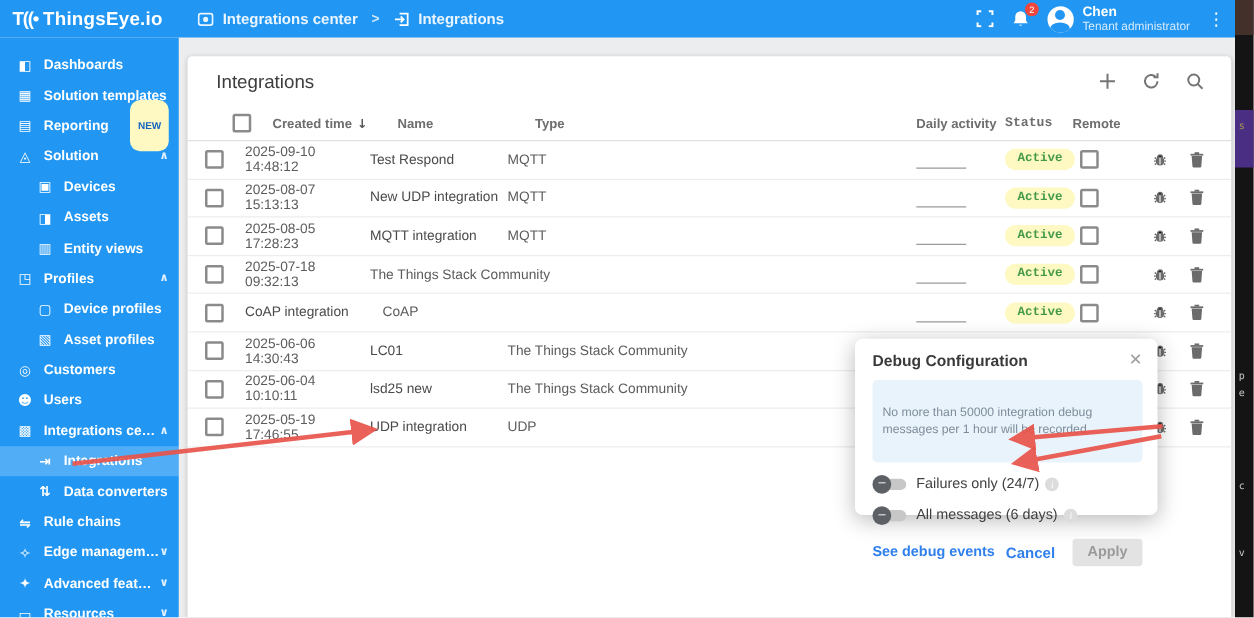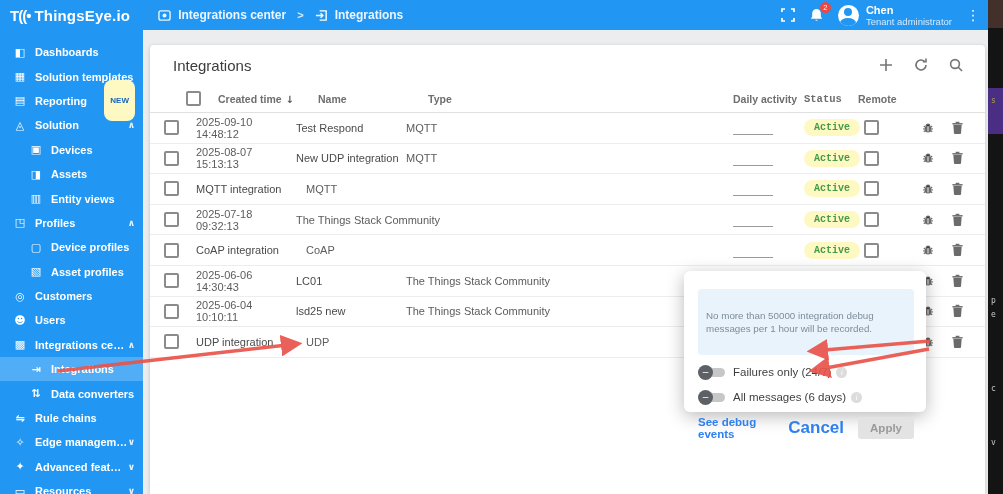--- a/index.html
+++ b/index.html
@@ -376,6 +376,7 @@
     <div class="c-cb">
           <div class="cbx"></div>
         </div>
+    <div class="c-created">2025-08-05 17:28:23</div>
     <div class="c-name">MQTT integration</div>
     <div class="c-type">MQTT</div>
     <div class="c-spacer"></div>

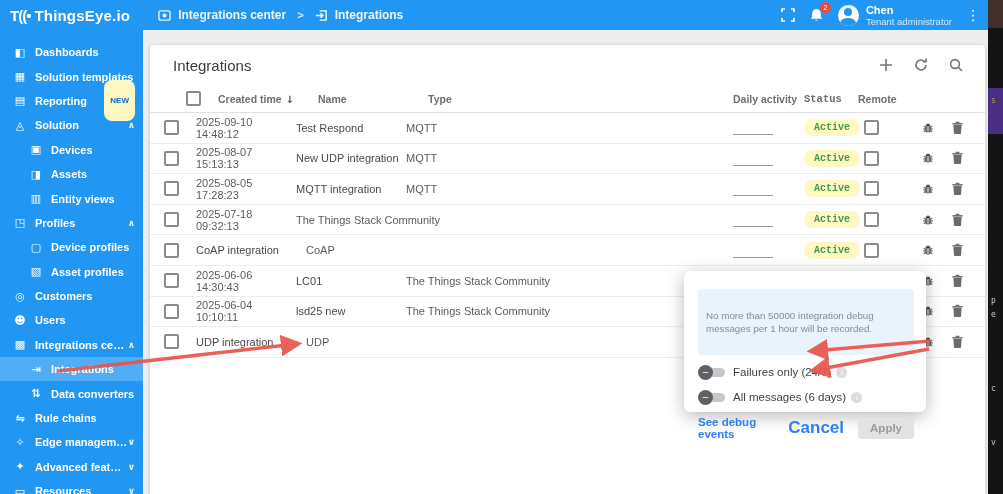--- a/index.html
+++ b/index.html
@@ -565,6 +565,10 @@
 </section>
 
 <div class="popup">
+  <div class="popup-head">
+    <span class="popup-title">Debug Configuration</span>
+    <span class="popup-close">✕</span>
+  </div>
   <div class="popup-info">No more than 50000 integration debug messages per 1 hour will be recorded.</div>
   <div class="toggle-row">
     <span class="toggle">

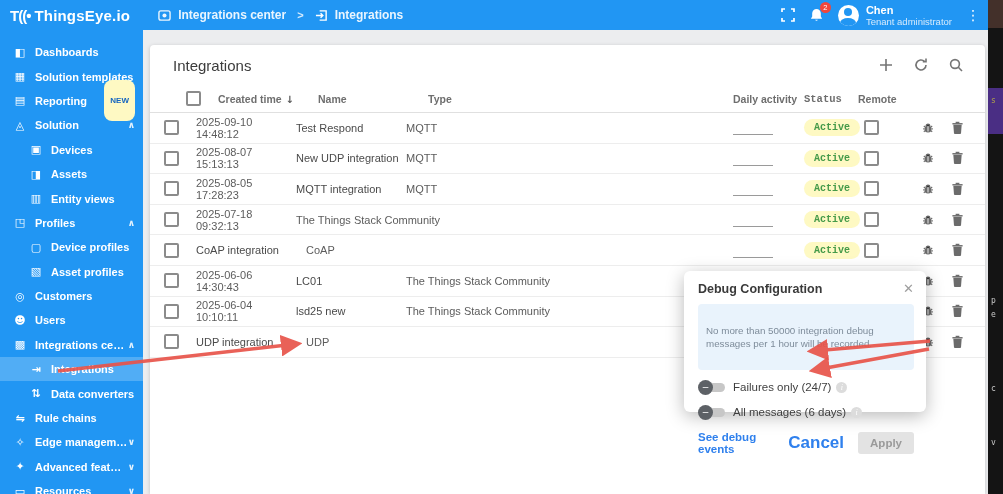--- a/index.html
+++ b/index.html
@@ -534,6 +534,7 @@
     <div class="c-cb">
           <div class="cbx"></div>
         </div>
+    <div class="c-created">2025-05-19 17:46:55</div>
     <div class="c-name">UDP integration</div>
     <div class="c-type">UDP</div>
     <div class="c-spacer"></div>

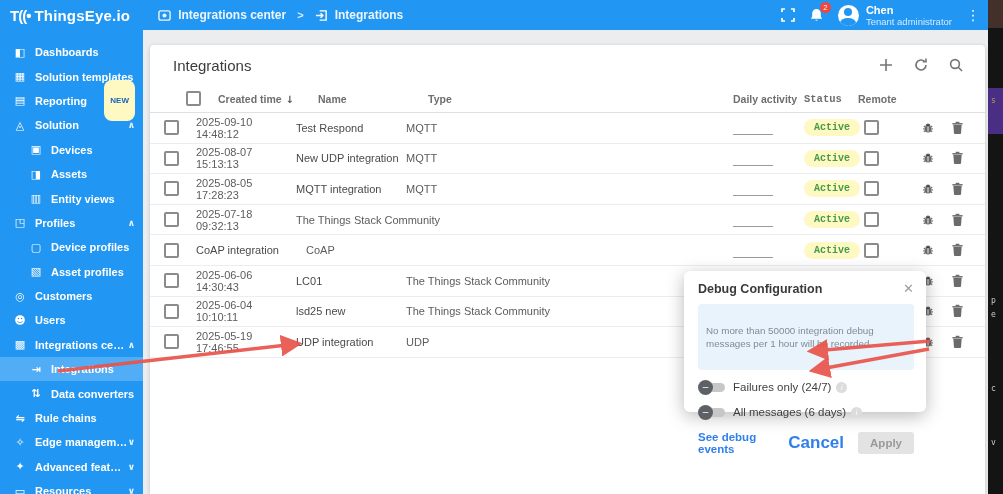--- a/index.html
+++ b/index.html
@@ -91,7 +91,7 @@
               display:flex; align-items:center; justify-content:center; margin-left:5px; font-style:italic; font-family:"Liberation Serif", serif; }
   .popup-foot { display:flex; align-items:center; margin-top:11px; }
   .link-blue { color:#2f80ed; font-size:11.5px; font-weight:600; cursor:pointer; }
-  .btn-cancel { margin-left:auto; color:#2f80ed; font-size:17px; font-weight:600; cursor:pointer; margin-right:14px; }
+  .btn-cancel { margin-left:auto; color:#2f80ed; font-size:12px; font-weight:600; cursor:pointer; margin-right:14px; }
   .btn-apply { background:#e3e3e3; color:#9a9a9a; font-size:11.5px; font-weight:600; border:none;
                border-radius:3px; padding:5px 12px; cursor:default; }
 

